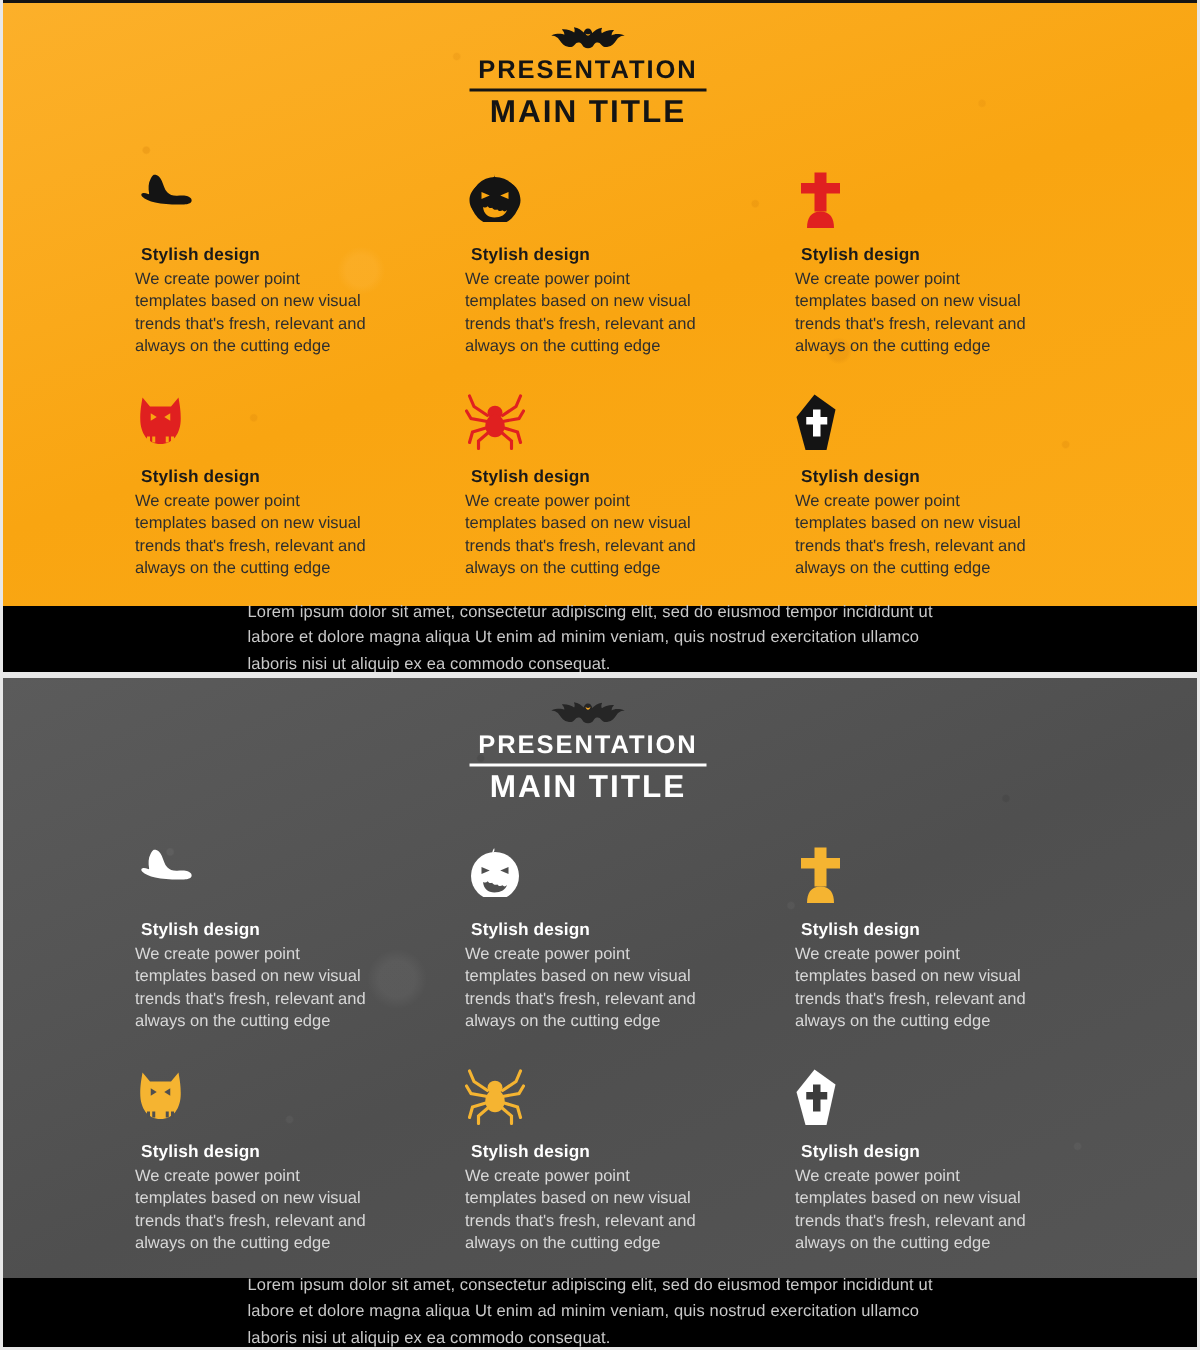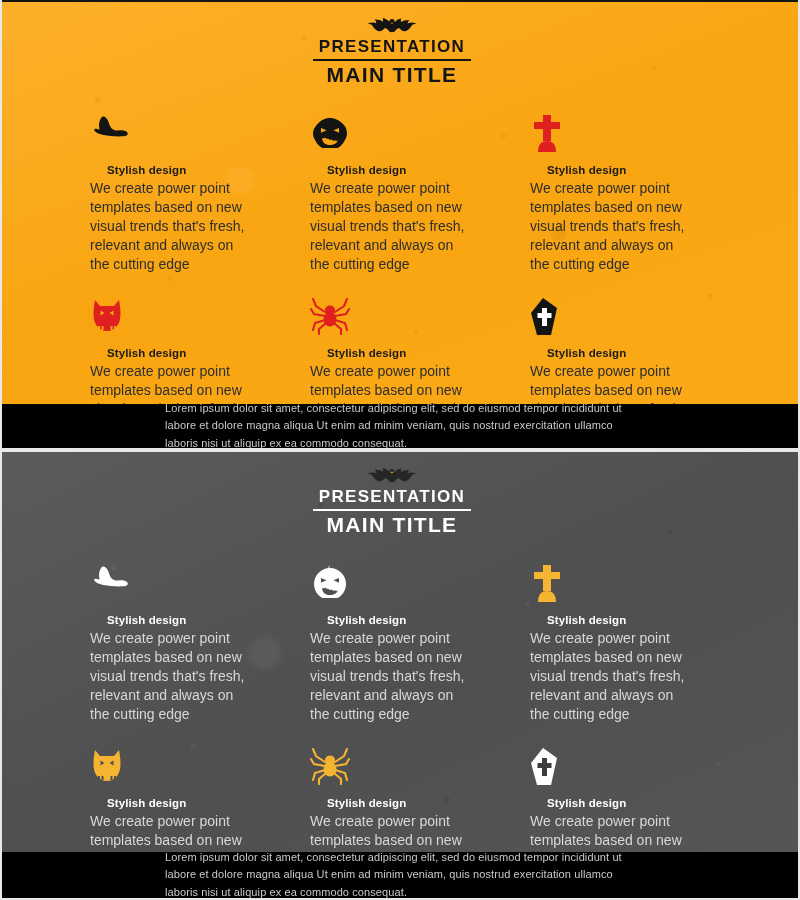--- a/index.html
+++ b/index.html
@@ -146,7 +146,7 @@
     font-family: "Liberation Sans Narrow", "Liberation Sans", sans-serif;
     font-size: 11.5px;
     font-weight: bold;
-    margin: 0 0 3px 17px;
+    margin: 0 0 3px 4px;
     letter-spacing: 0.1px;
   }
   .feature-body {

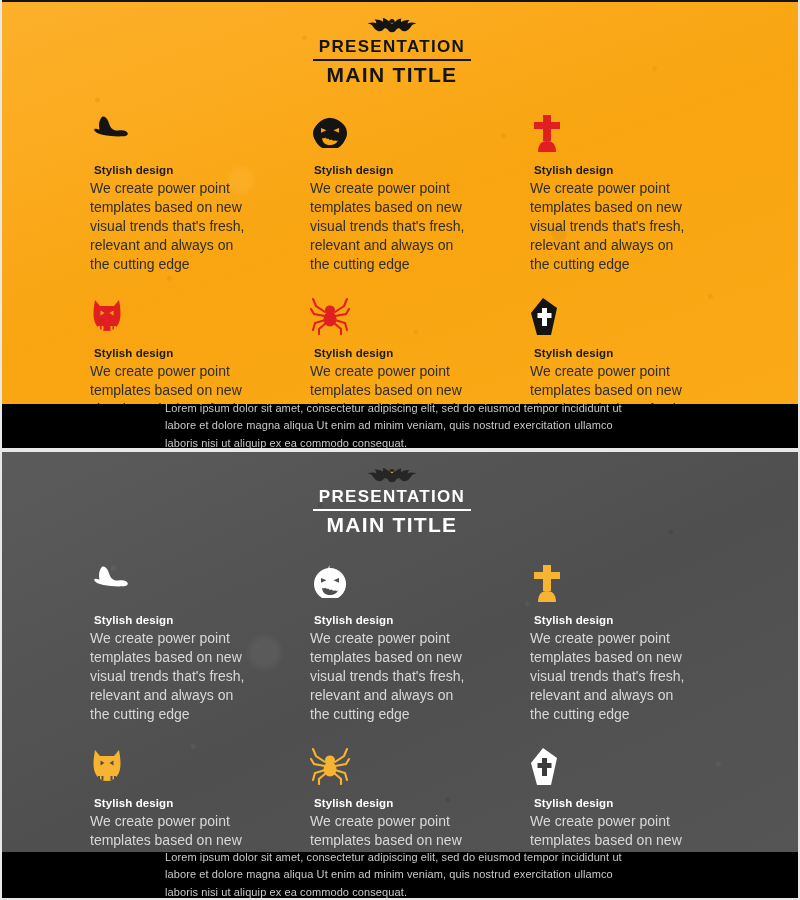--- a/index.html
+++ b/index.html
@@ -151,7 +151,7 @@
   }
   .feature-body {
     font-family: "Liberation Sans Narrow", "Liberation Sans", sans-serif;
-    font-size: 14px;
+    font-size: 11px;
     line-height: 1.35;
     margin: 0;
     width: 160px;

